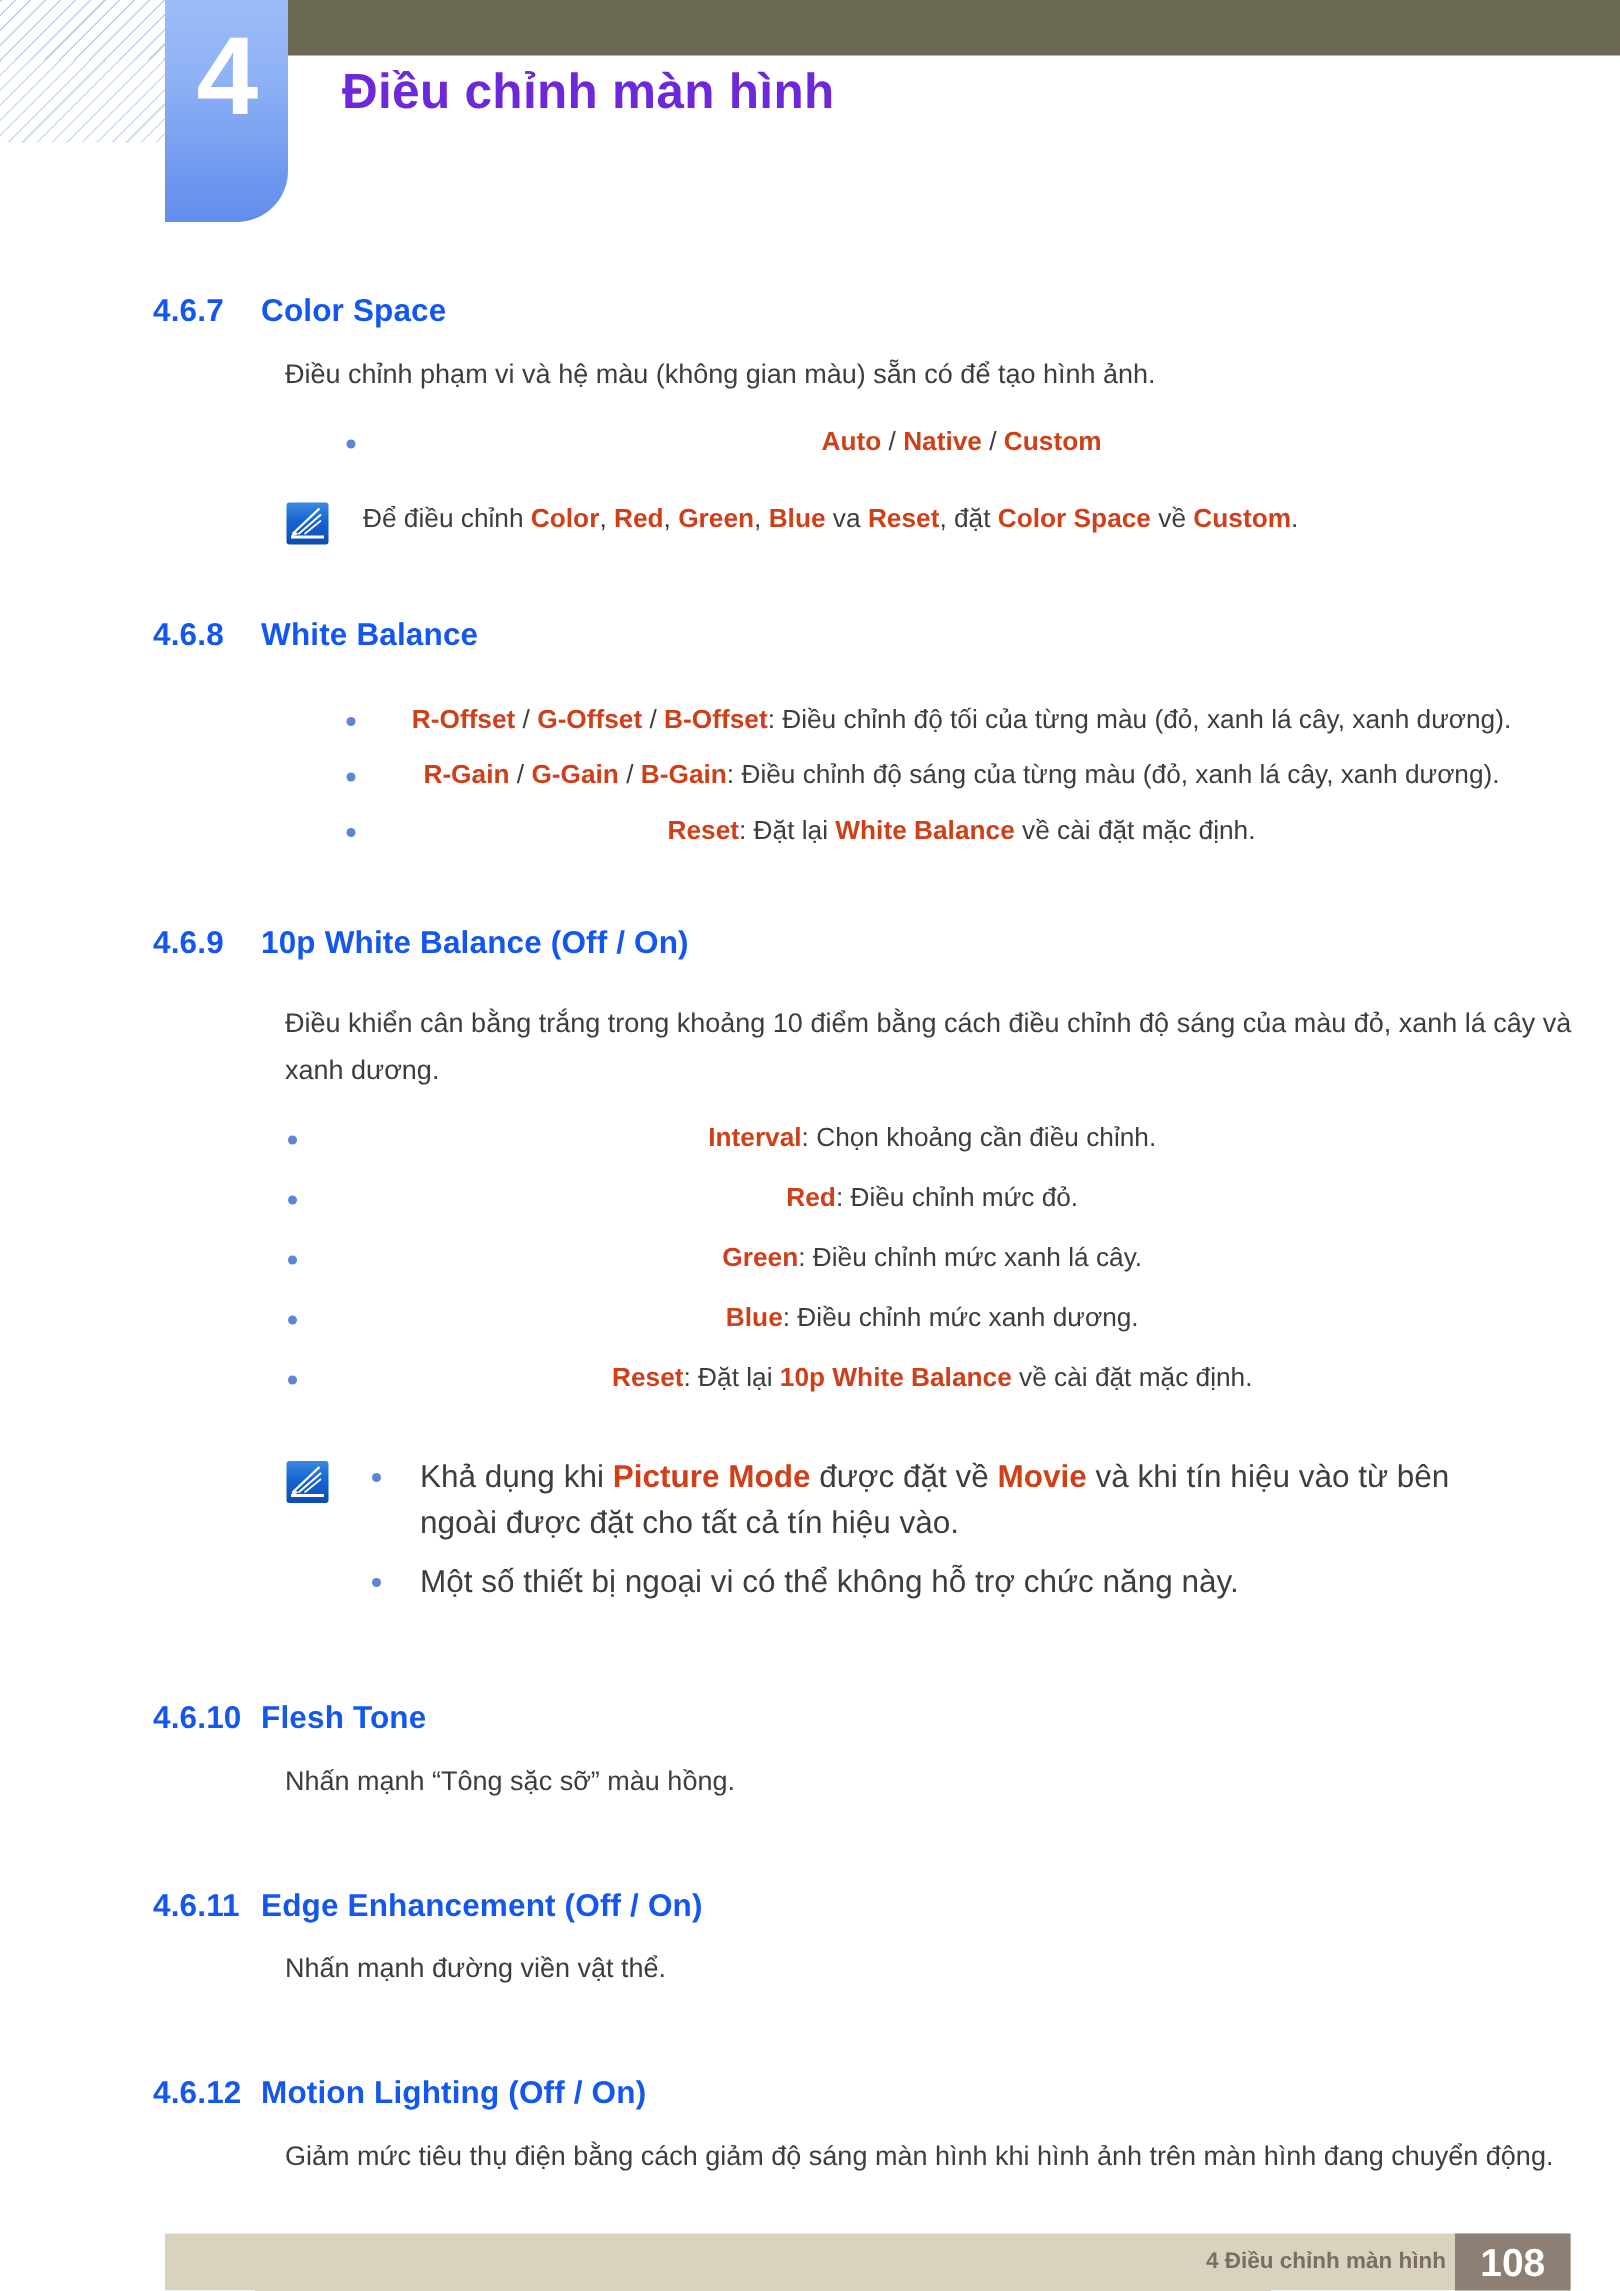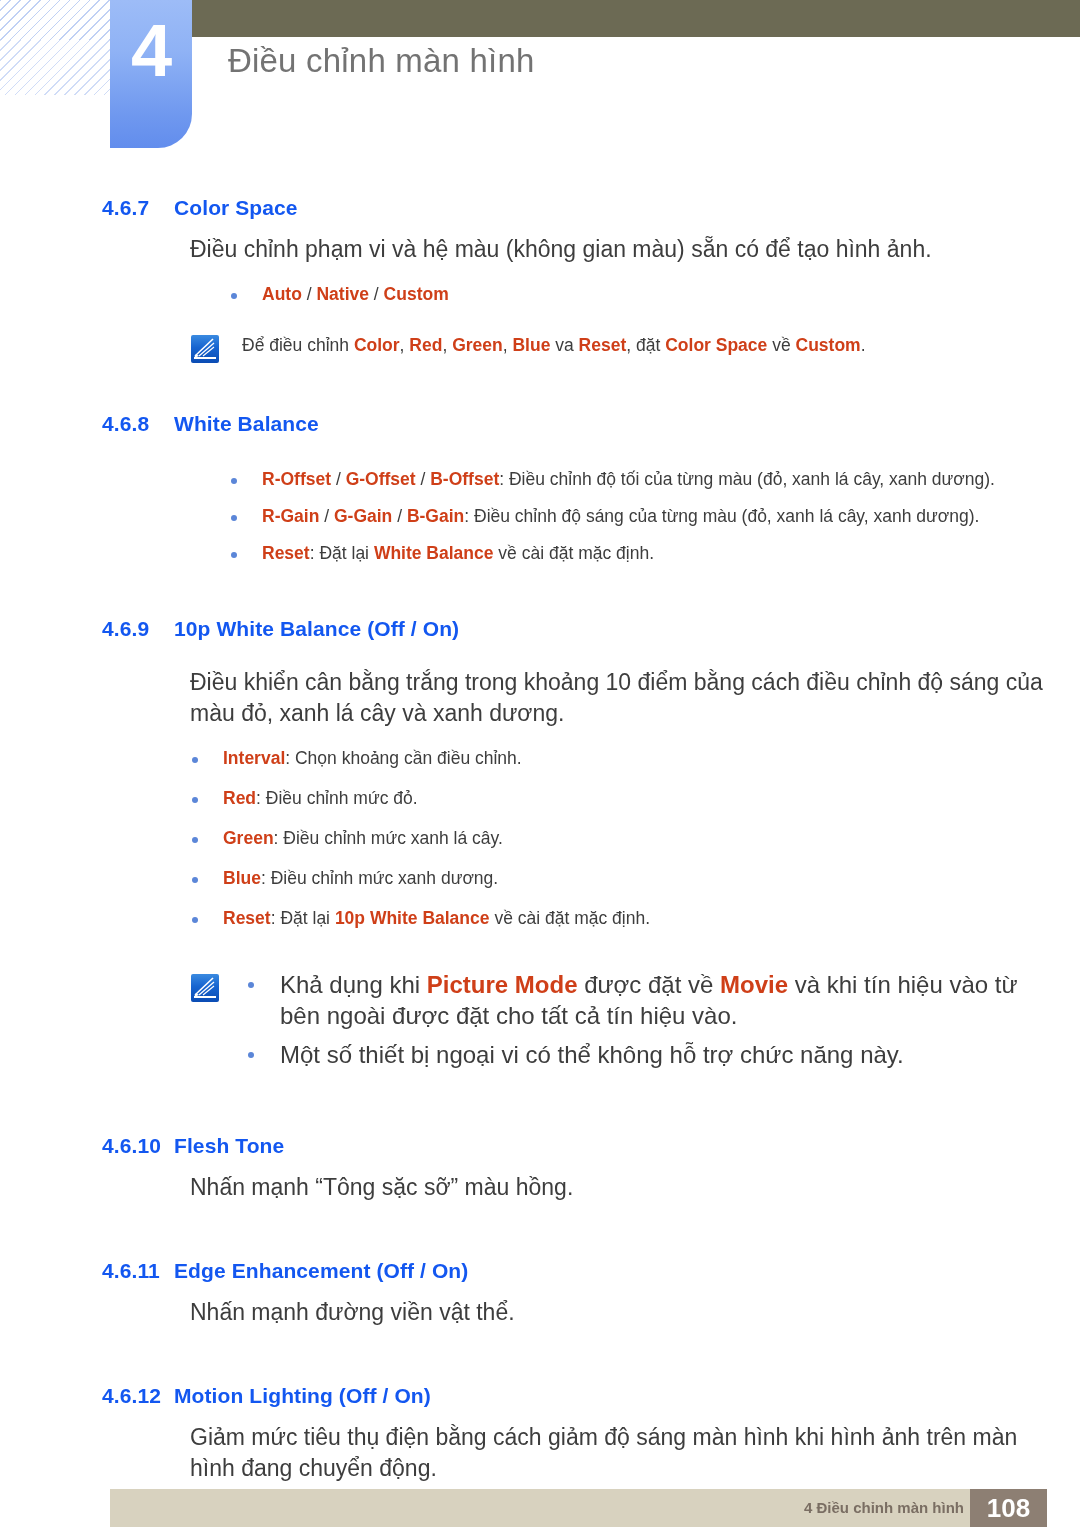--- a/index.html
+++ b/index.html
@@ -72,8 +72,8 @@
     position: absolute;
     left: 228px; top: 42px;
     font-size: 33px;
-    font-weight: normal;
-    color: #737373;
+    font-weight: bold;
+    color: #6d28d9;
     letter-spacing: 0.2px;
     white-space: nowrap;
   }

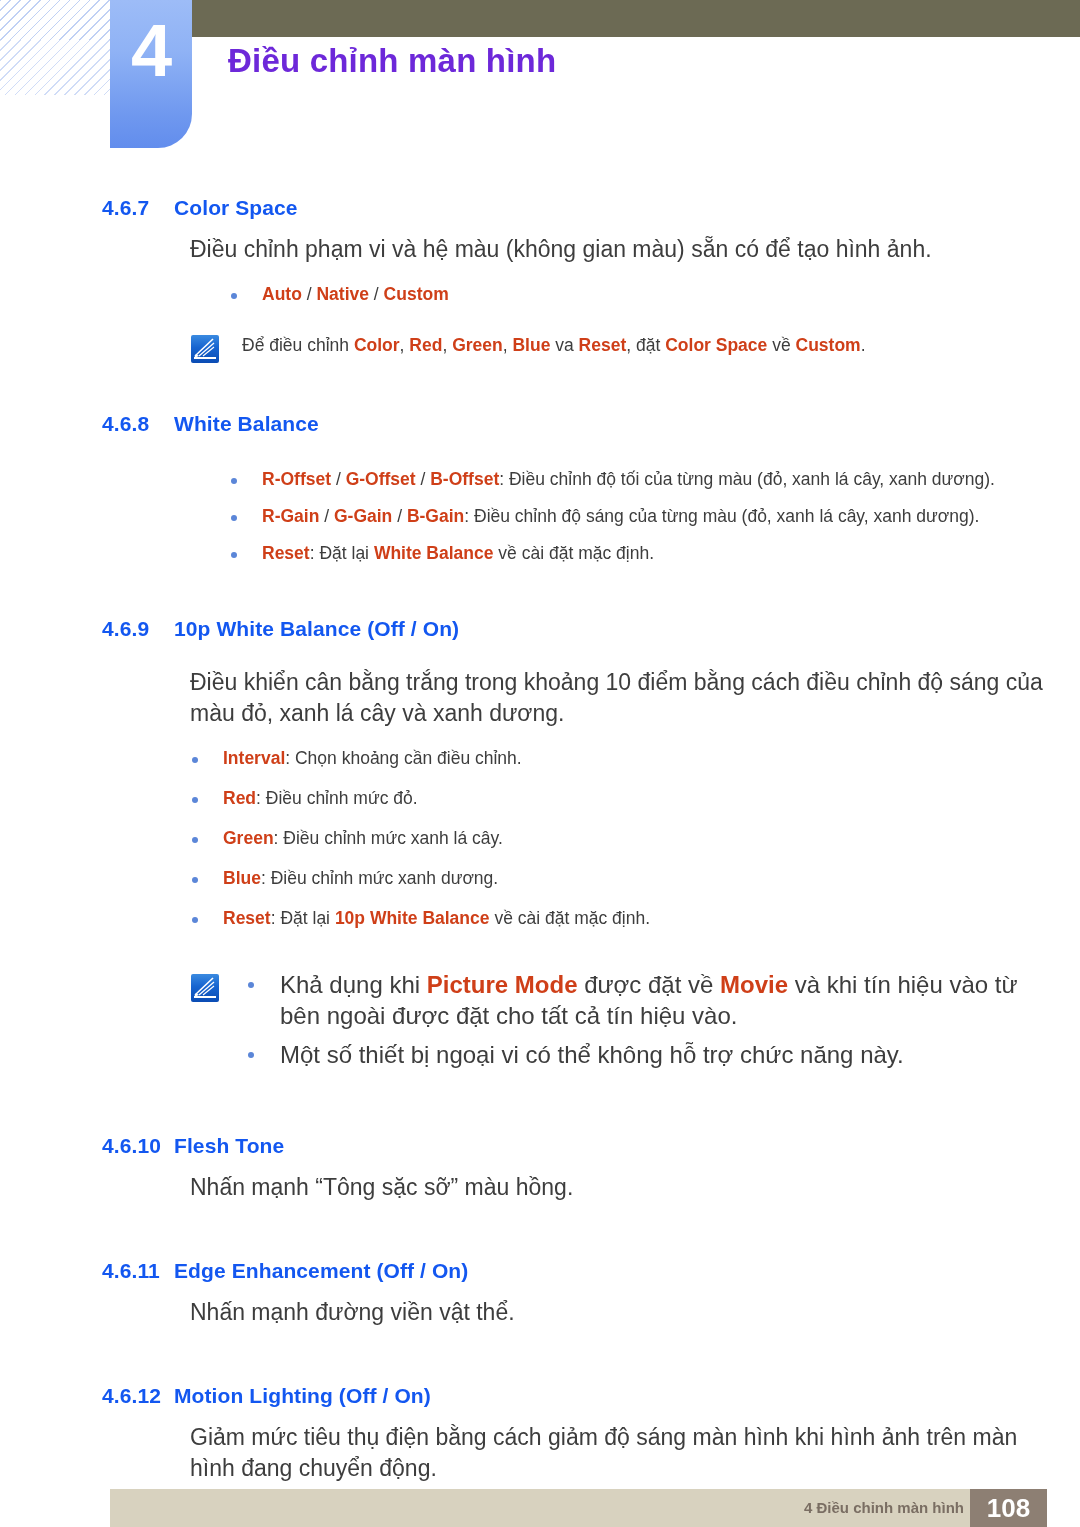--- a/index.html
+++ b/index.html
@@ -102,7 +102,7 @@
   }
 
   .body-para {
-    font-size: 23px;
+    font-size: 18px;
     line-height: 31px;
     color: #3d3d3d;
     padding-left: 190px;

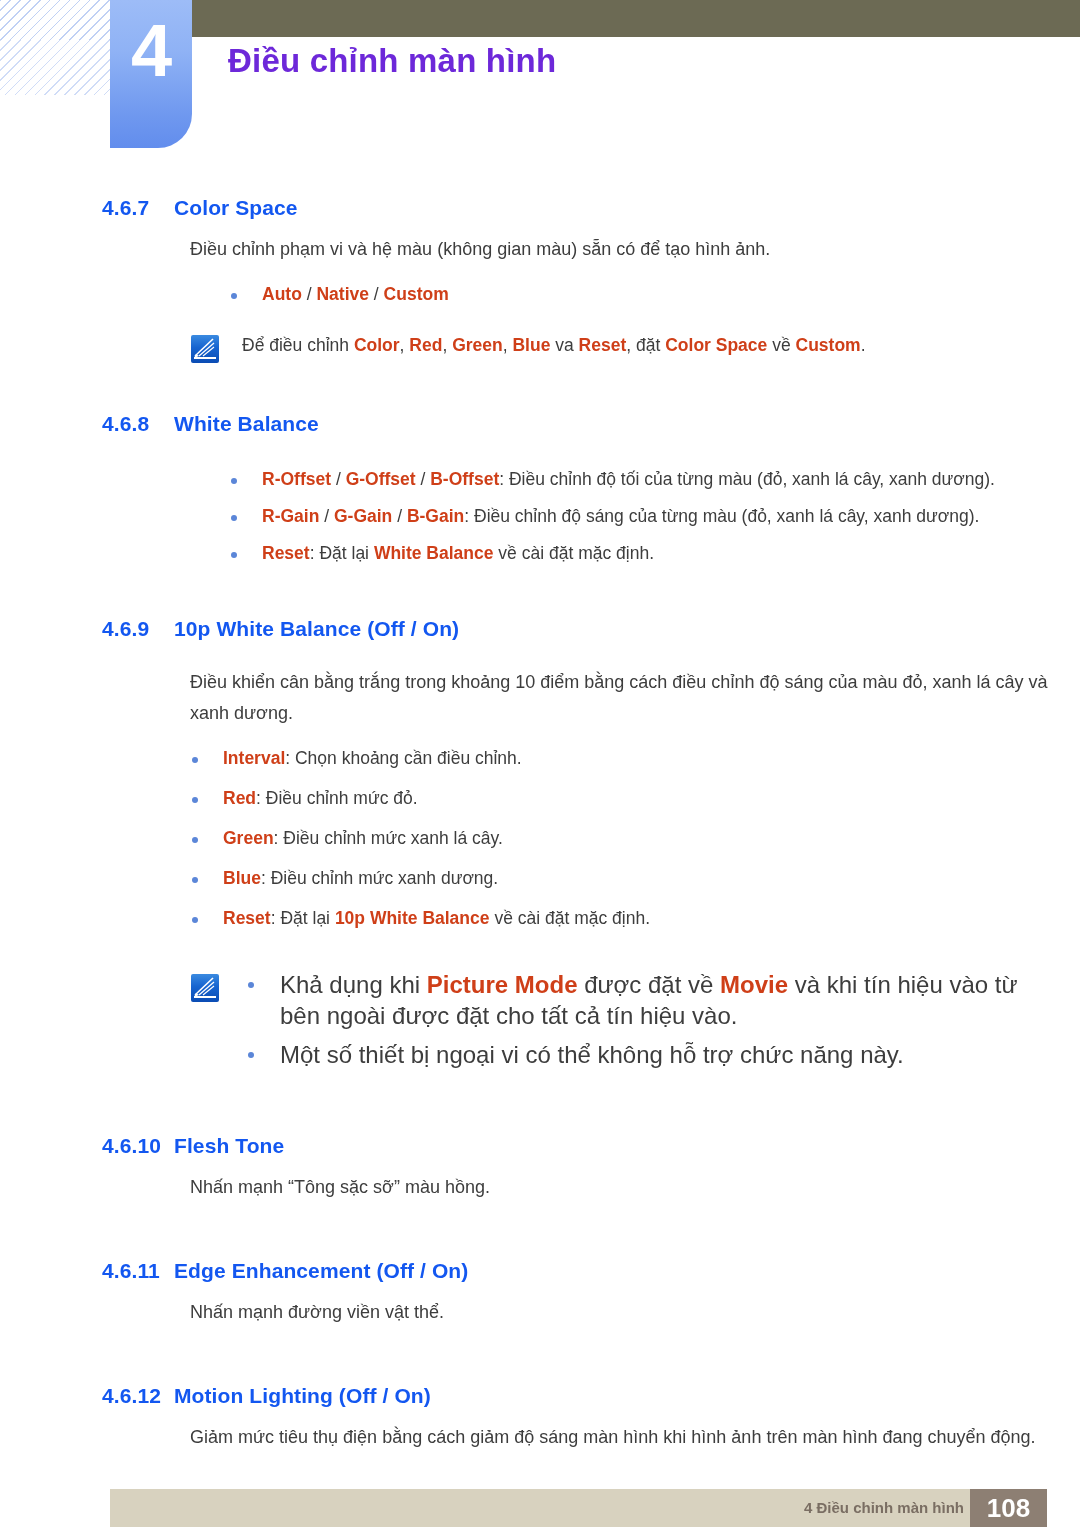--- a/index.html
+++ b/index.html
@@ -123,6 +123,7 @@
     padding-left: 262px;
     padding-right: 60px;
     margin-bottom: 6px;
+    text-align: center;
   }
   .bullets li::before {
     content: "";

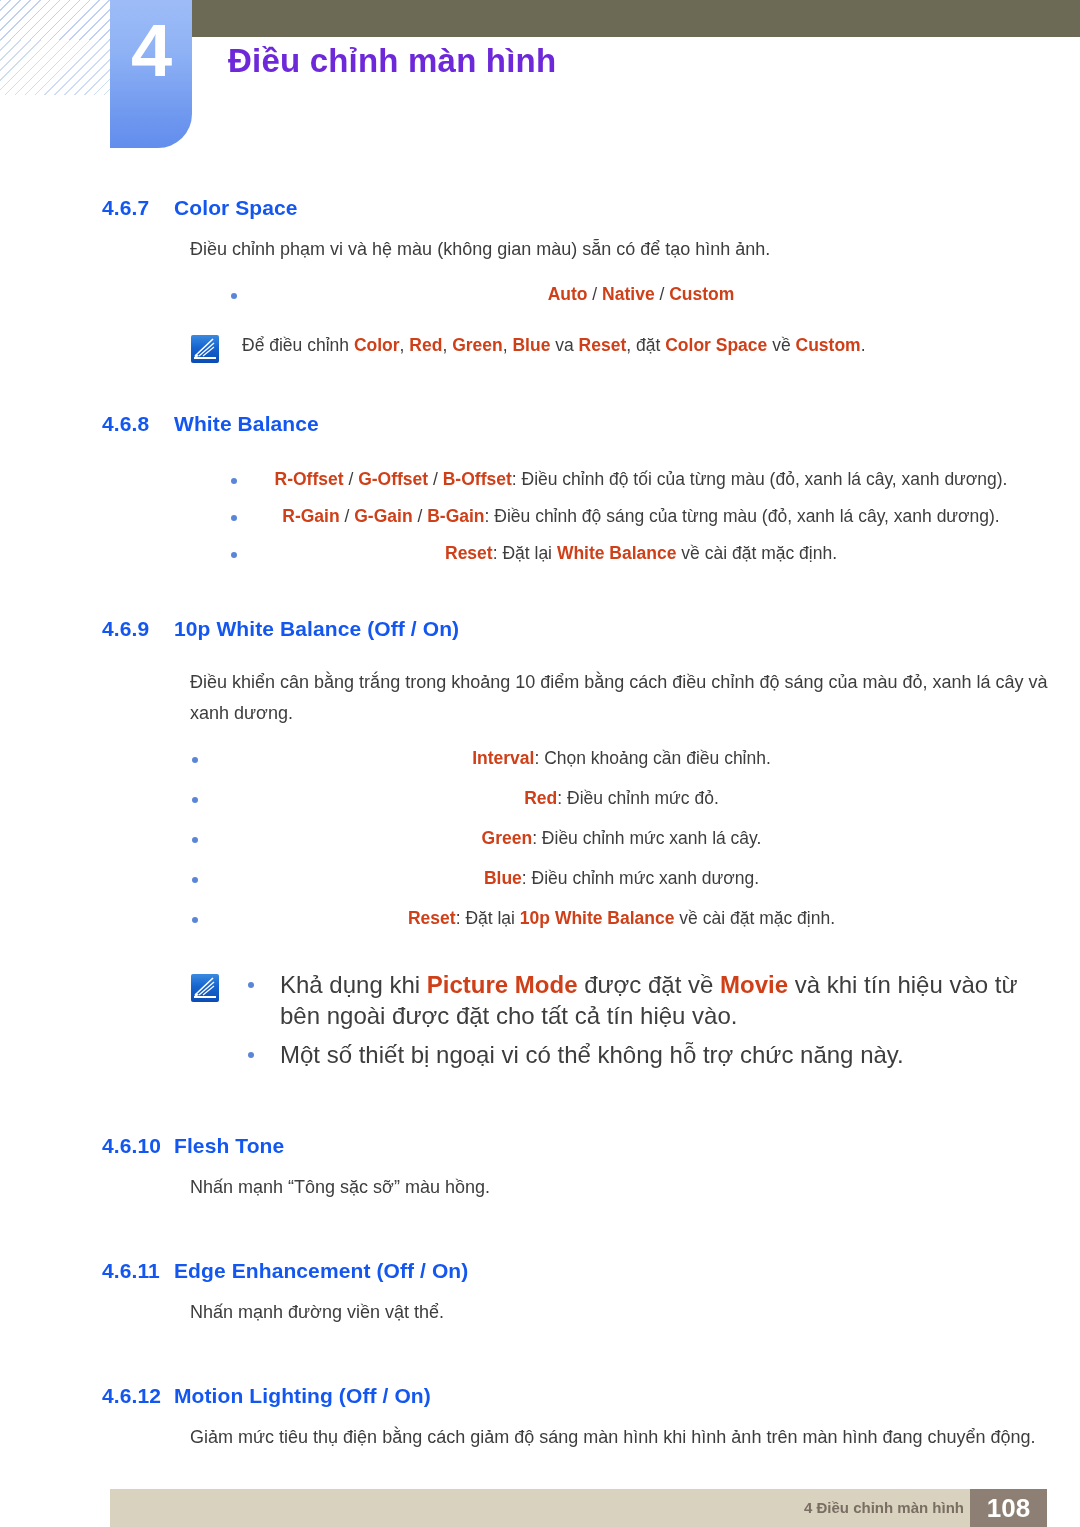--- a/index.html
+++ b/index.html
@@ -169,7 +169,7 @@
   }
   .note-bullets li {
     position: relative;
-    font-size: 24px;
+    font-size: 21px;
     line-height: 31px;
     color: #3d3d3d;
     padding-left: 90px;

